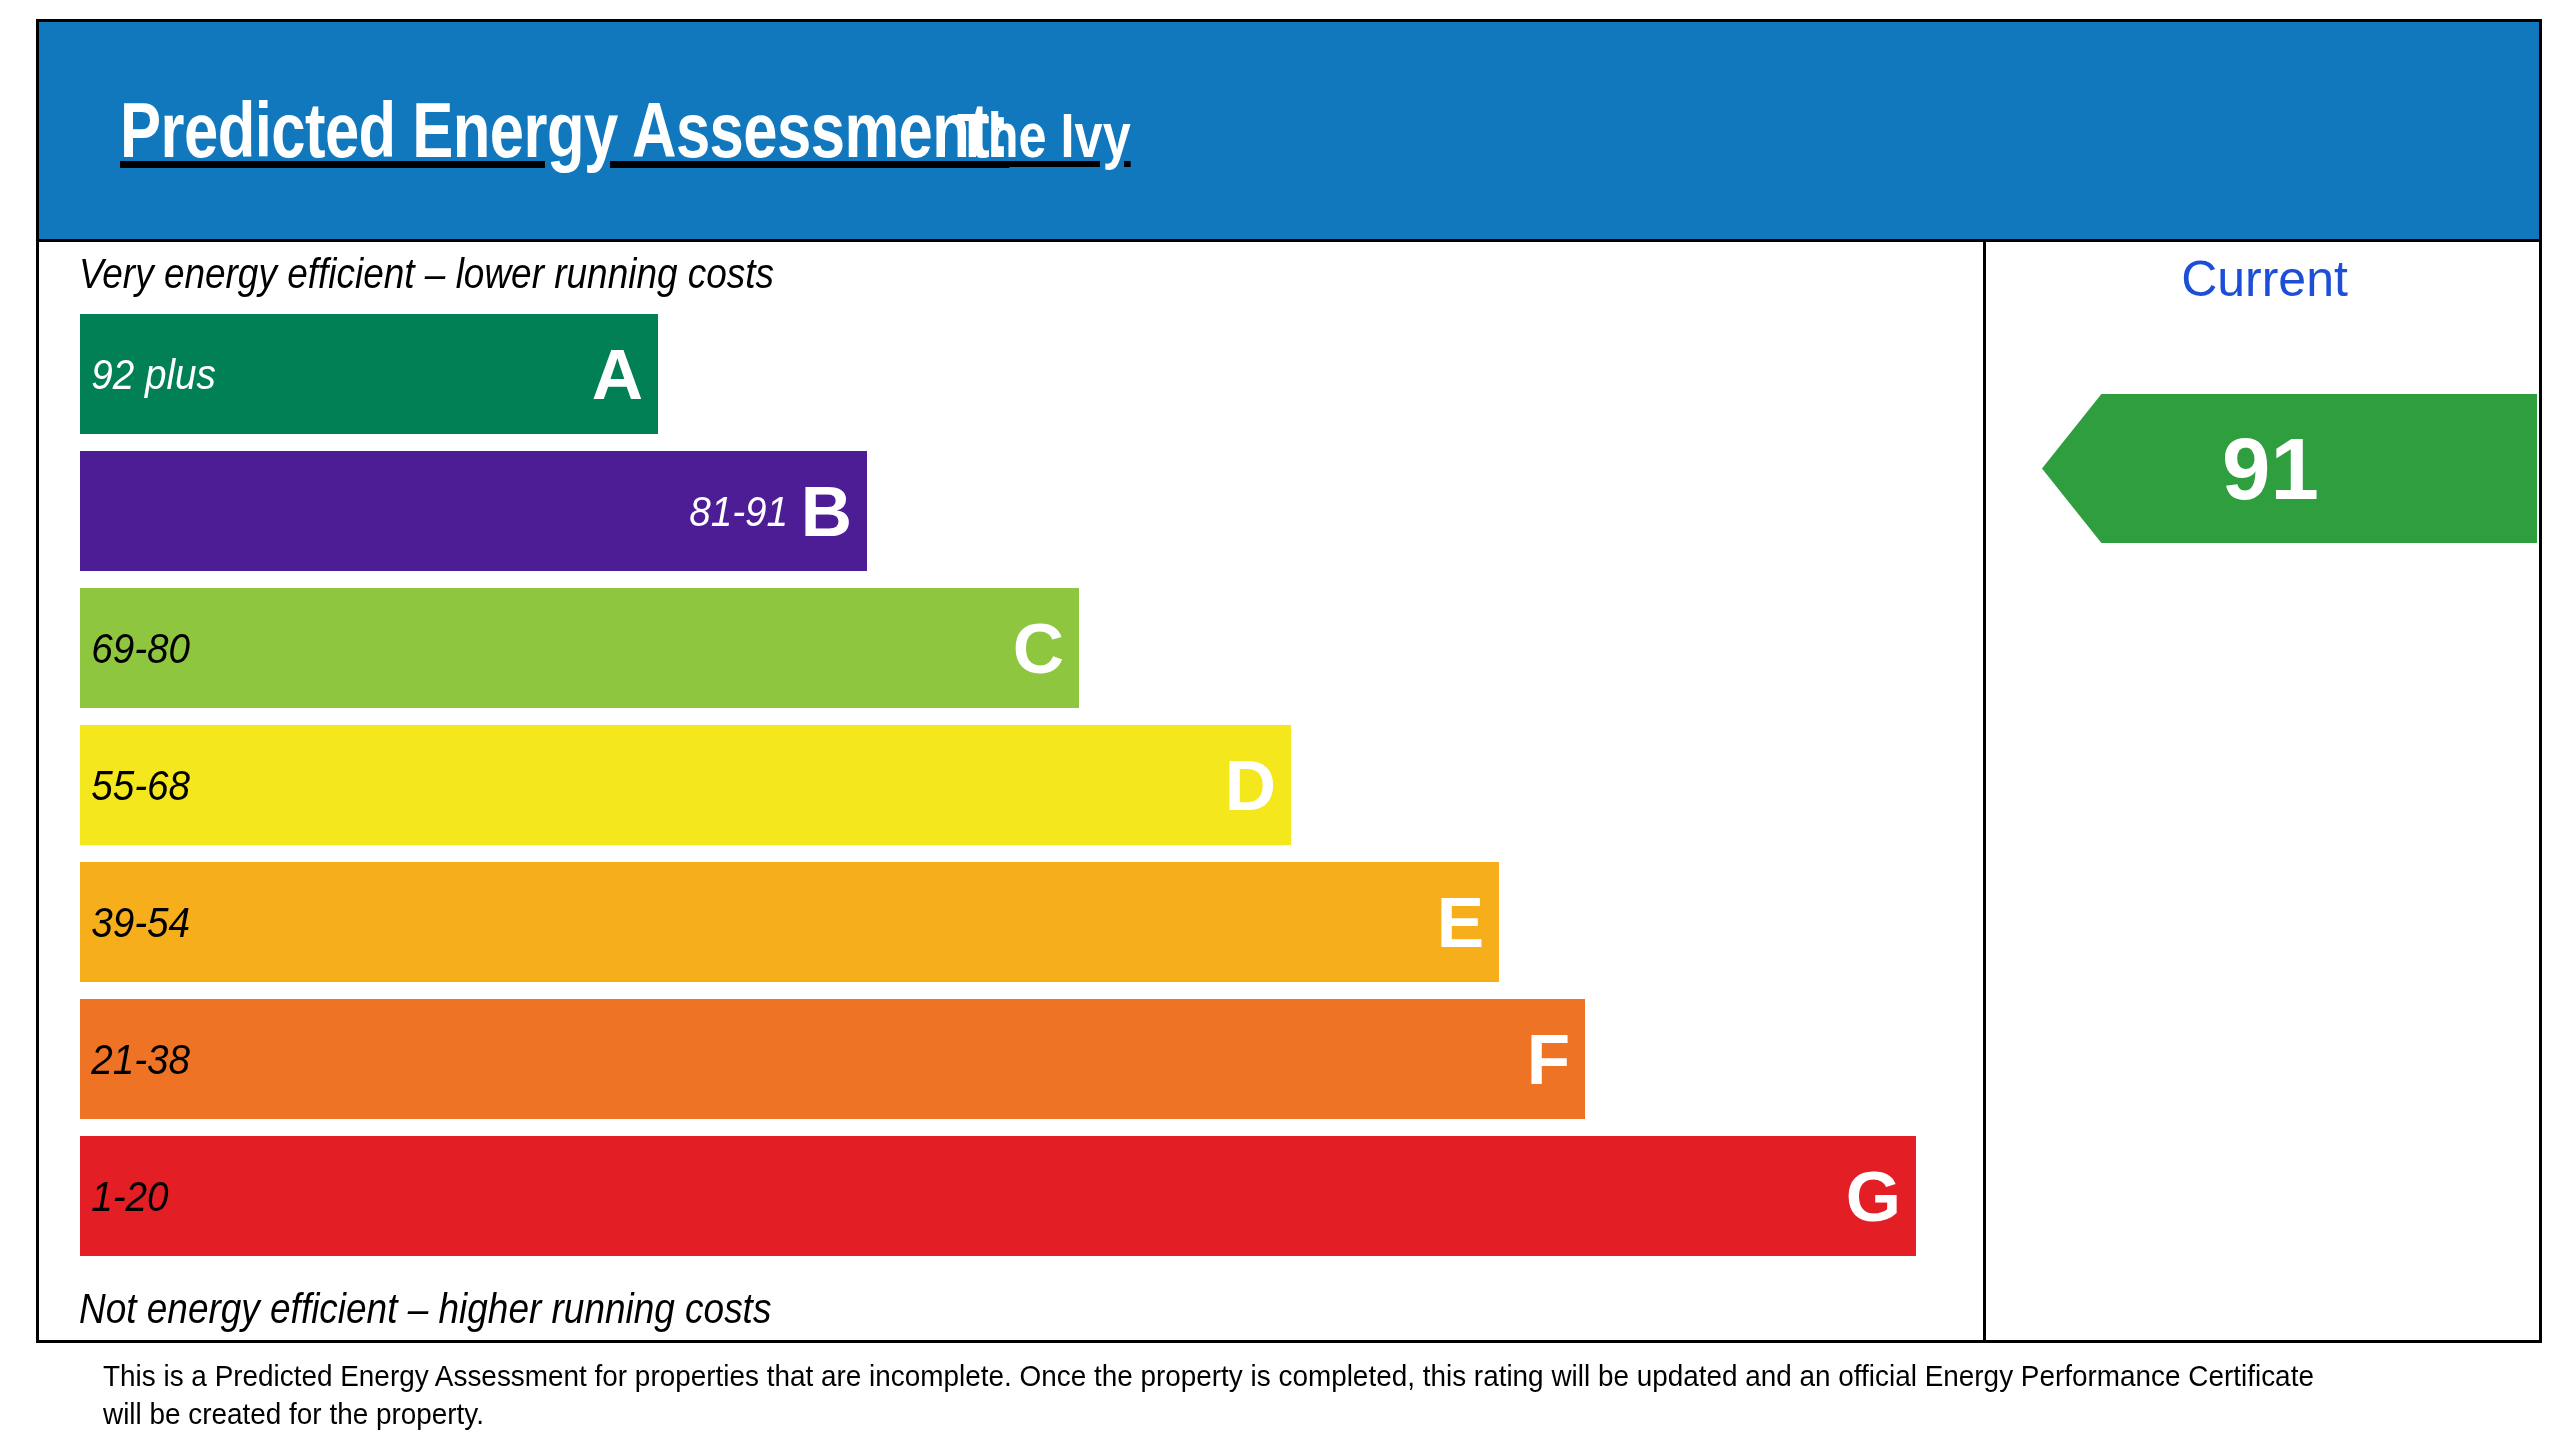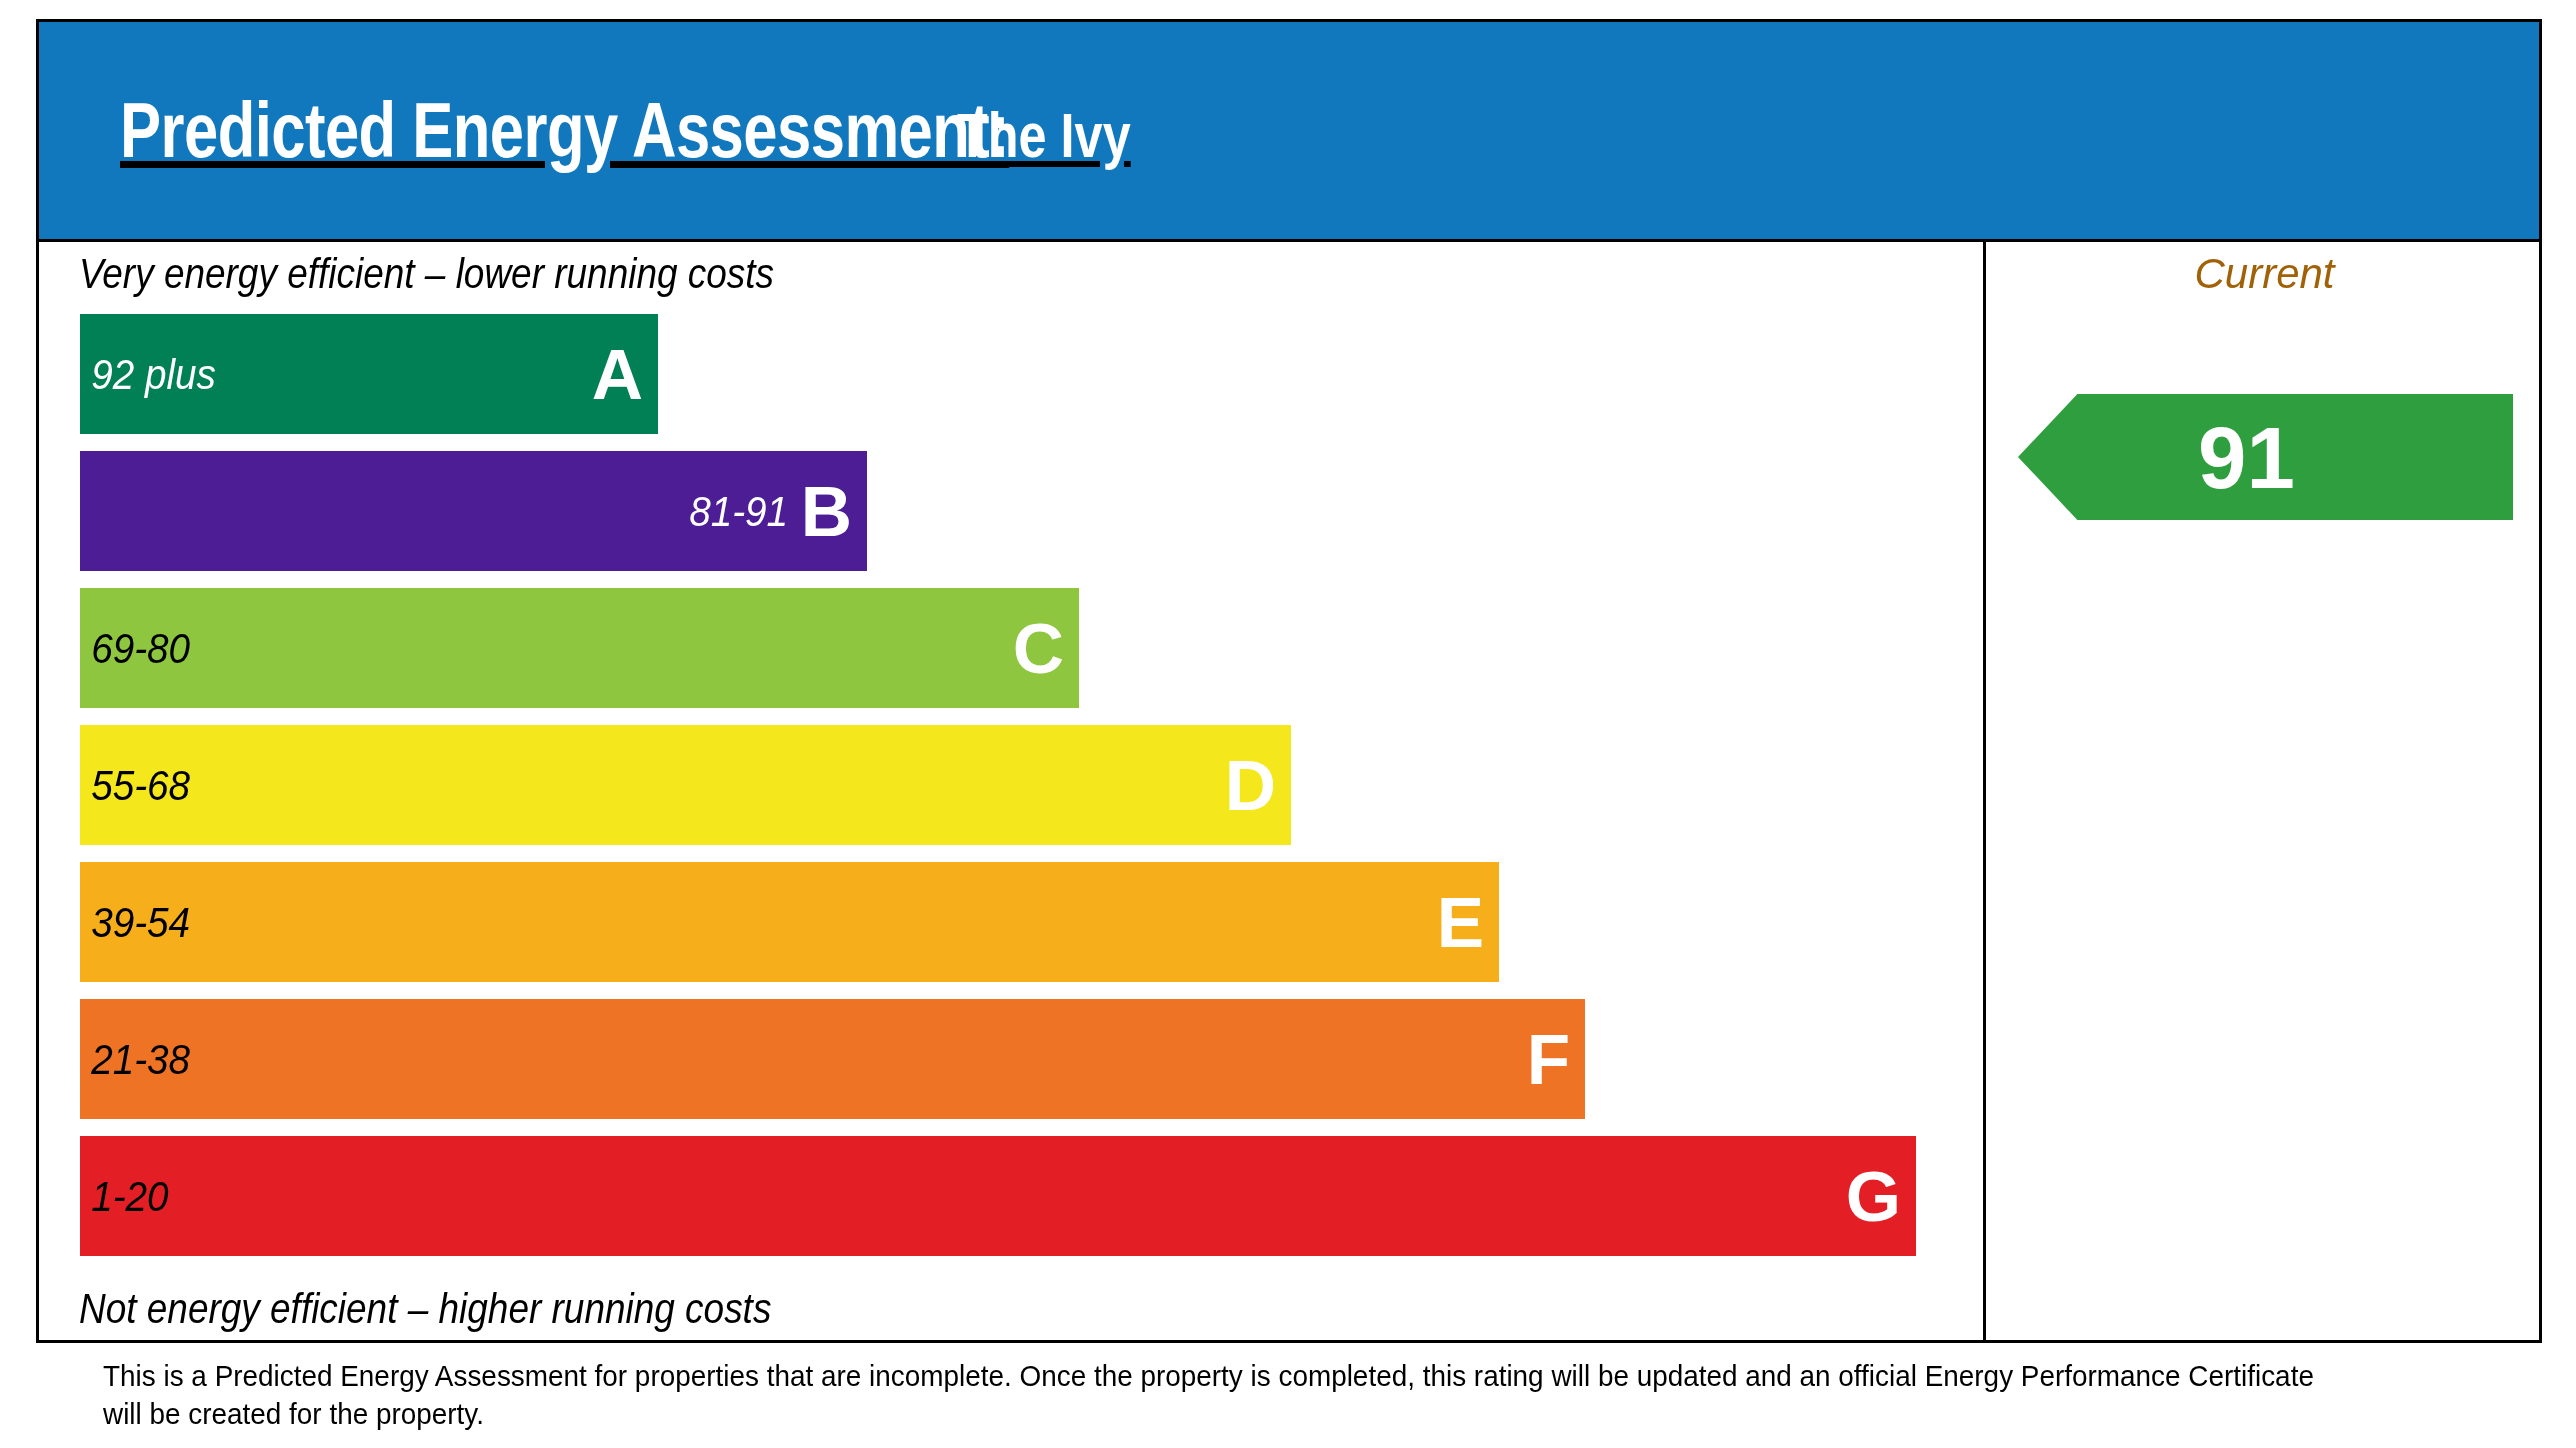--- a/index.html
+++ b/index.html
@@ -114,9 +114,8 @@
   .current-label{
     position:absolute;top:8.2px;left:0;right:0;
     text-align:center;
-    font-size:42px;
-    font-style:italic;
-    color:#a16207;
+    font-size:50px;
+    color:#1d4ed8;
   }
   .arrow-wrap{
     position:absolute;

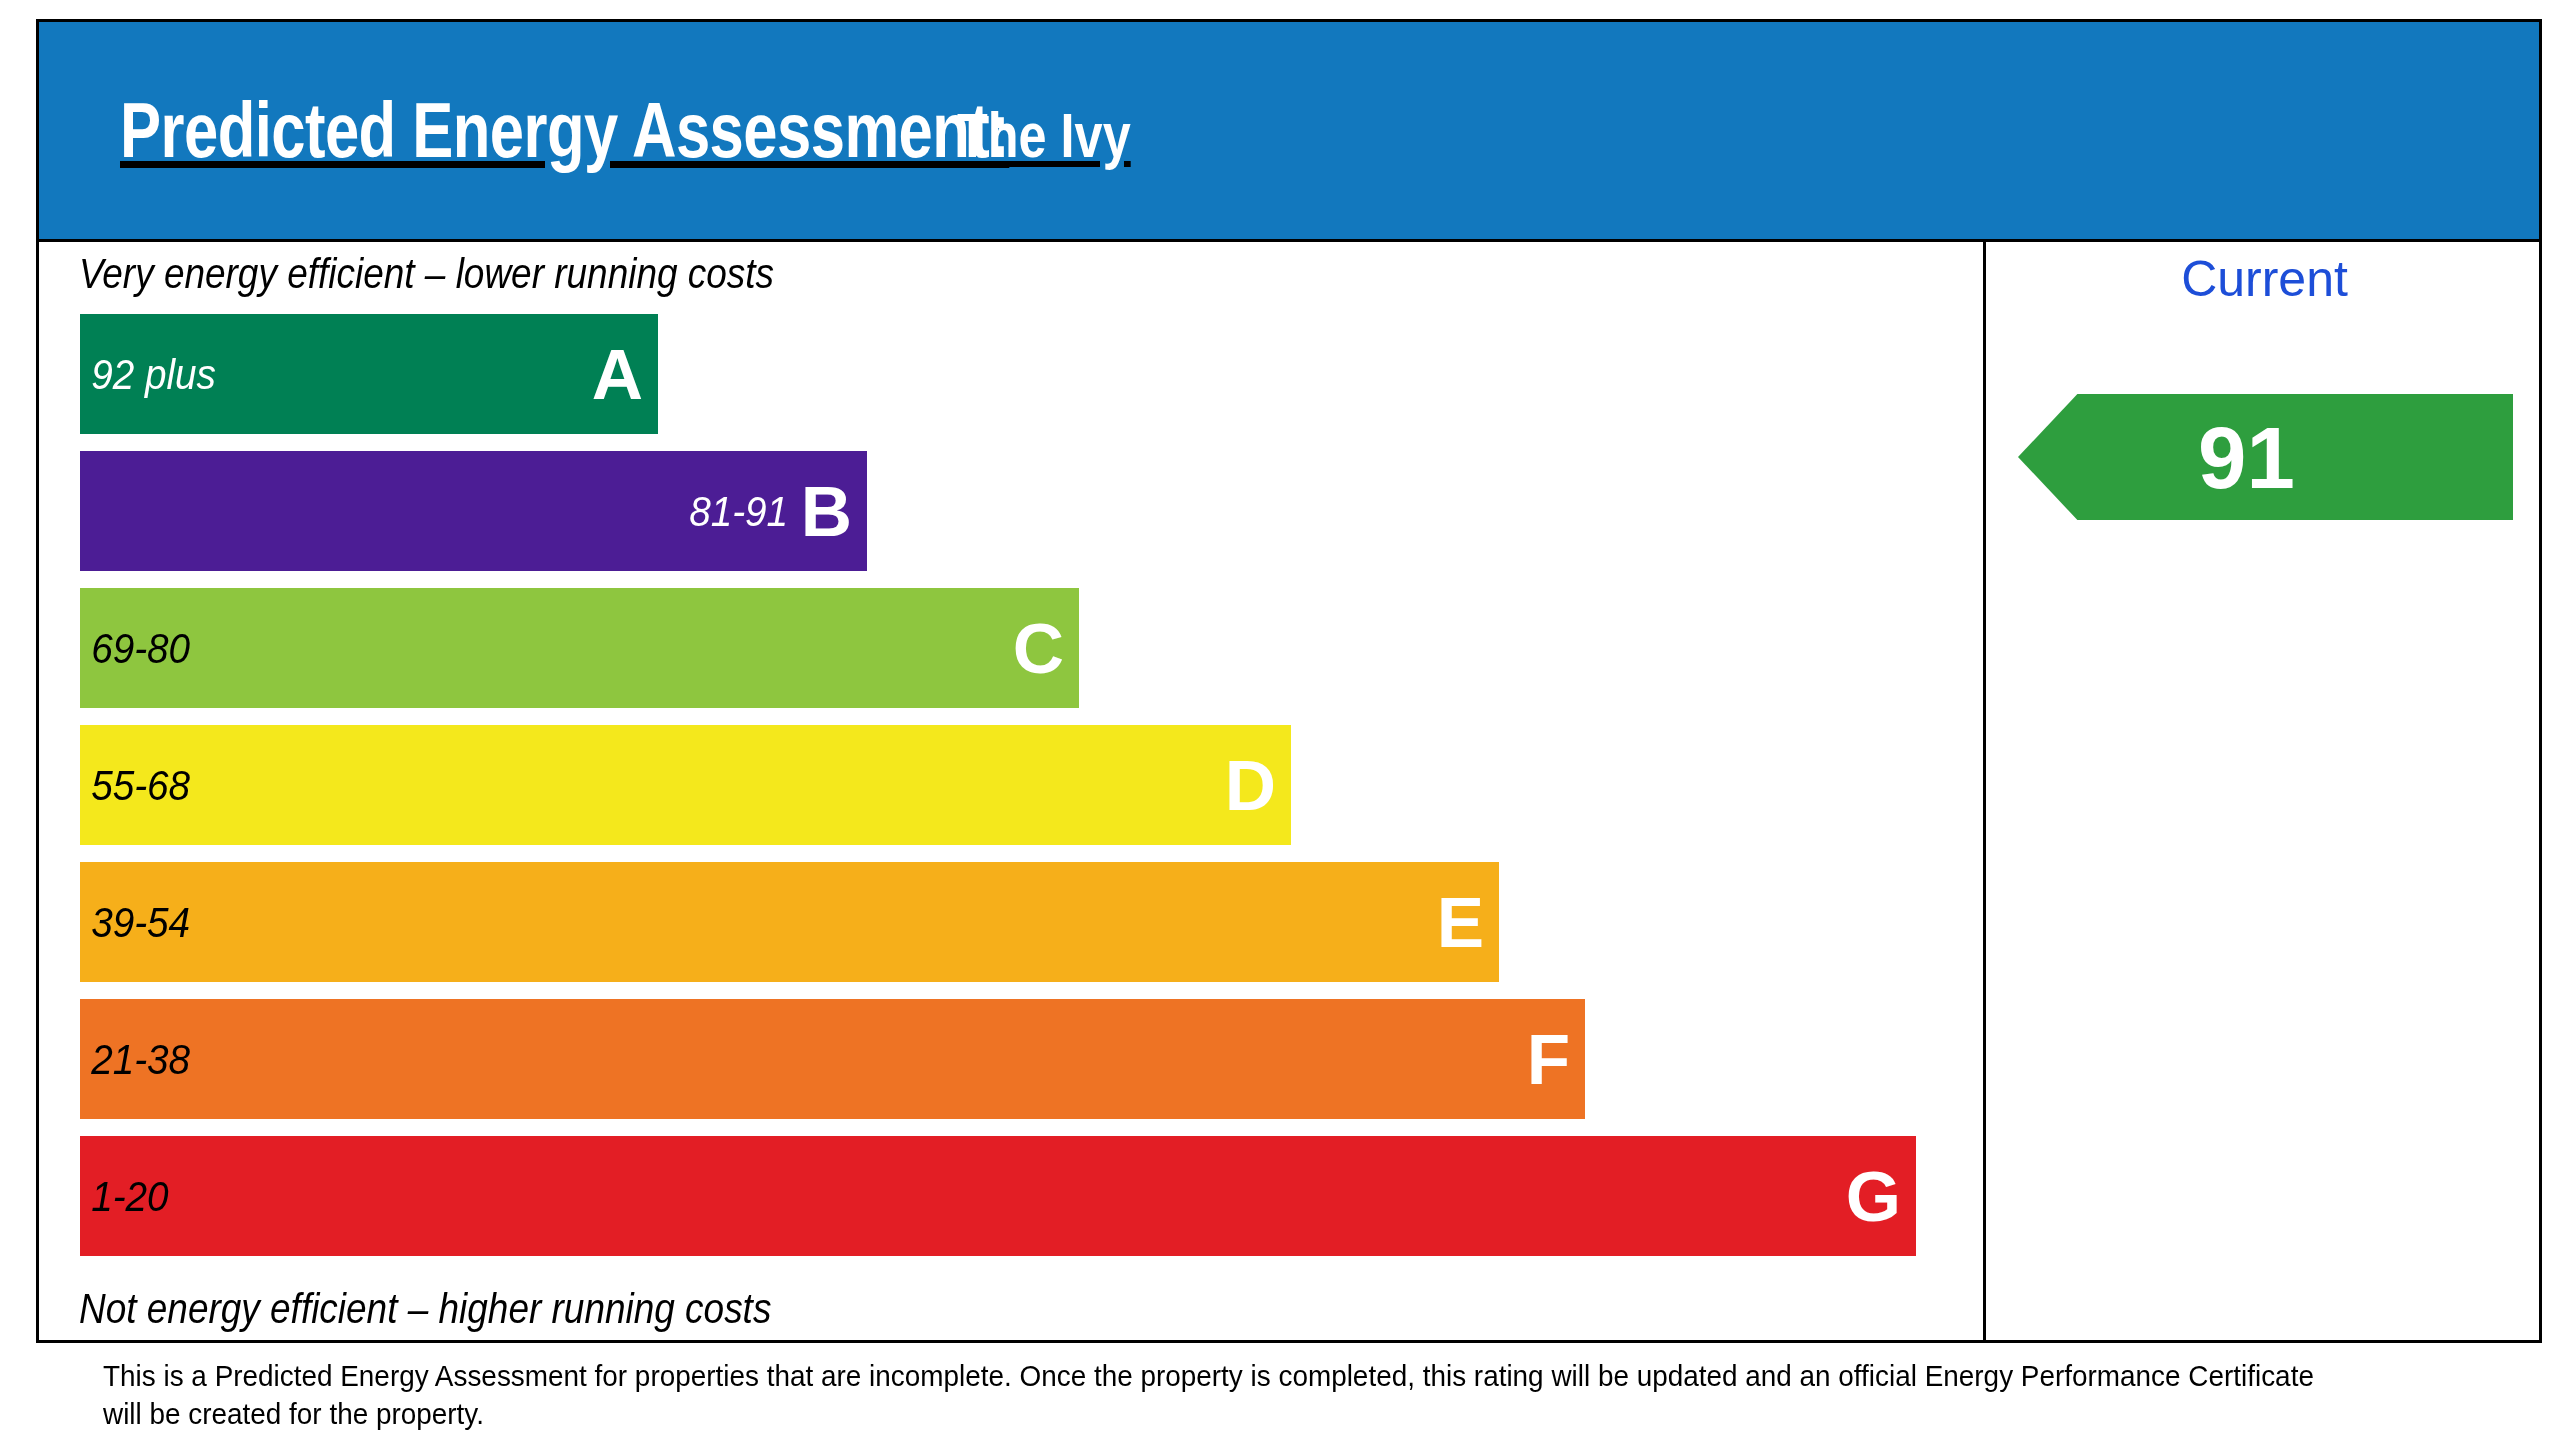--- a/index.html
+++ b/index.html
@@ -119,8 +119,8 @@
   }
   .arrow-wrap{
     position:absolute;
-    left:28px;top:152px;
-    width:495px;height:126px;
+    left:52px;top:152px;
+    width:495px;height:149px;
   }
   .arrow{
     position:absolute;inset:0;

